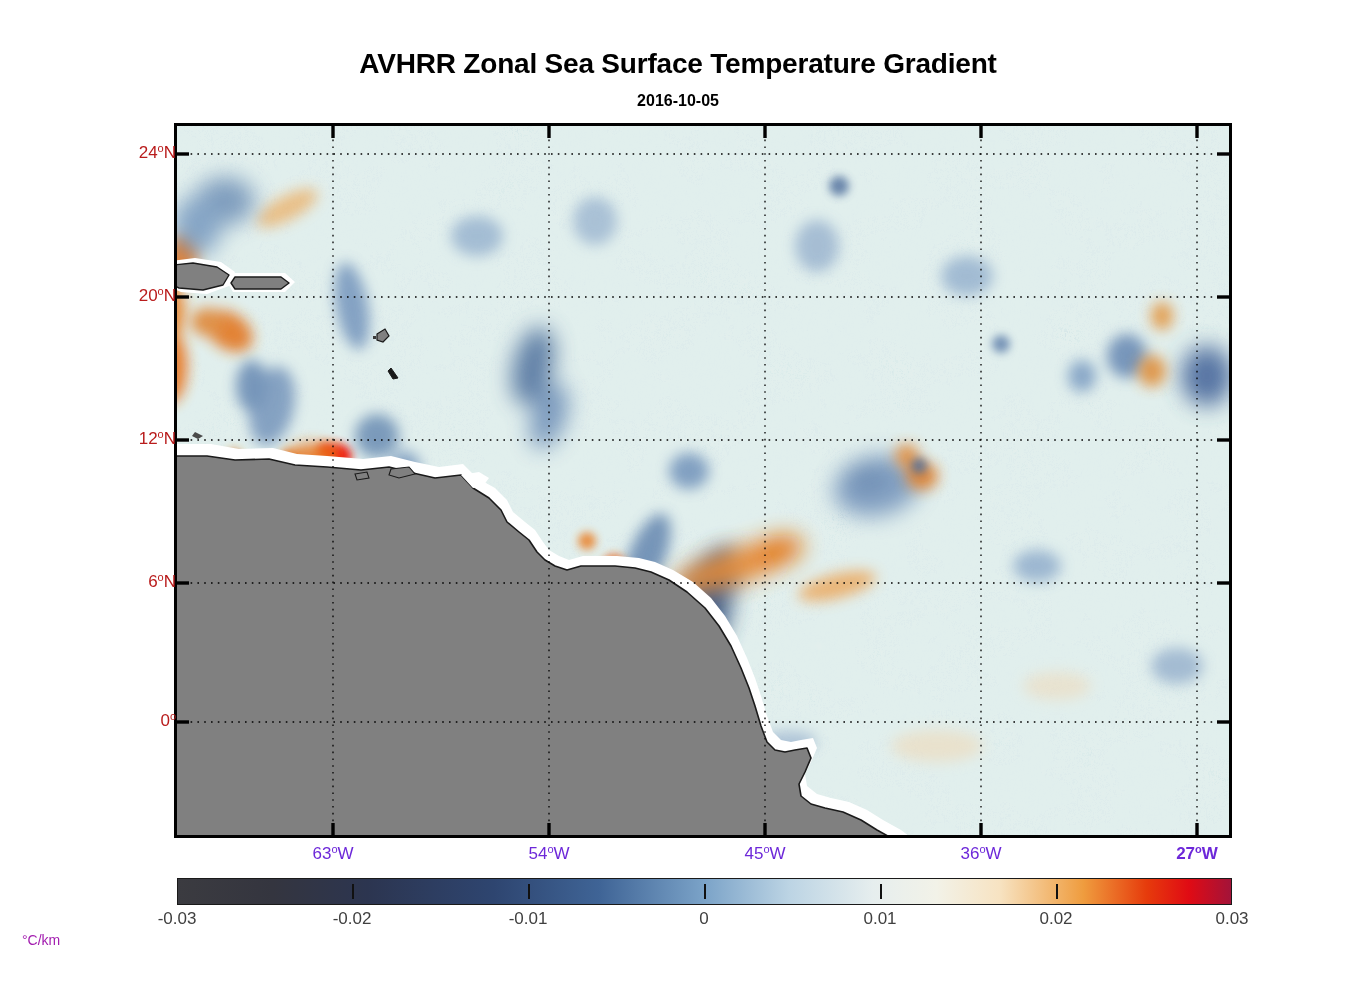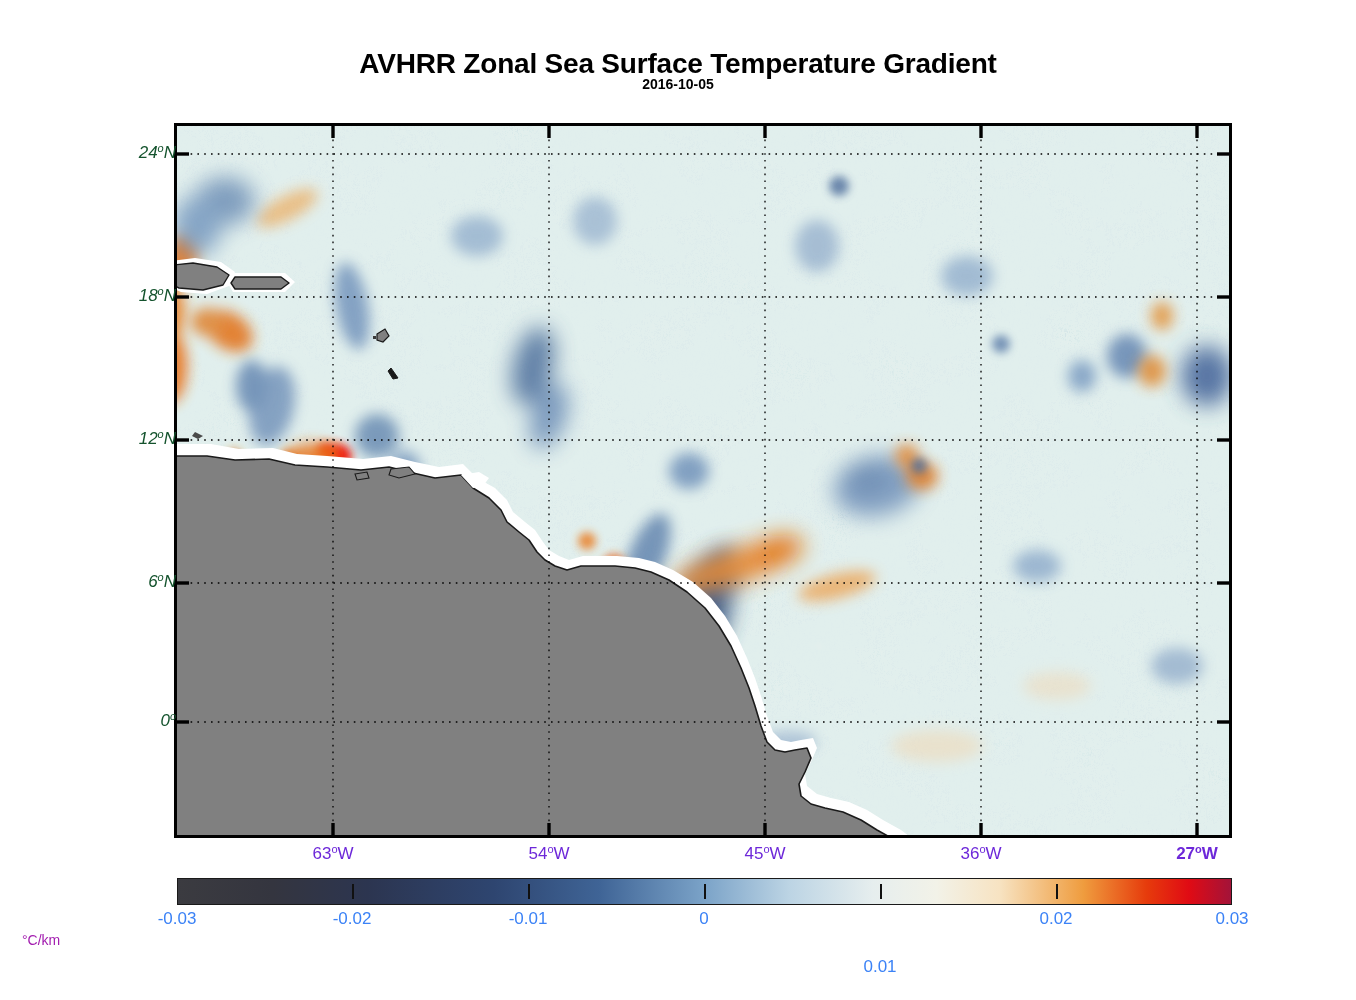--- a/index.html
+++ b/index.html
@@ -37,10 +37,10 @@
   }
   #subtitle {
     position: absolute;
-    left: 0; top: 76px;
+    left: 0; top: 92px;
     width: 1356px;
     text-align: center;
-    font-size: 14px;
+    font-size: 16px;
     font-weight: bold;
     color: #000000;
   }

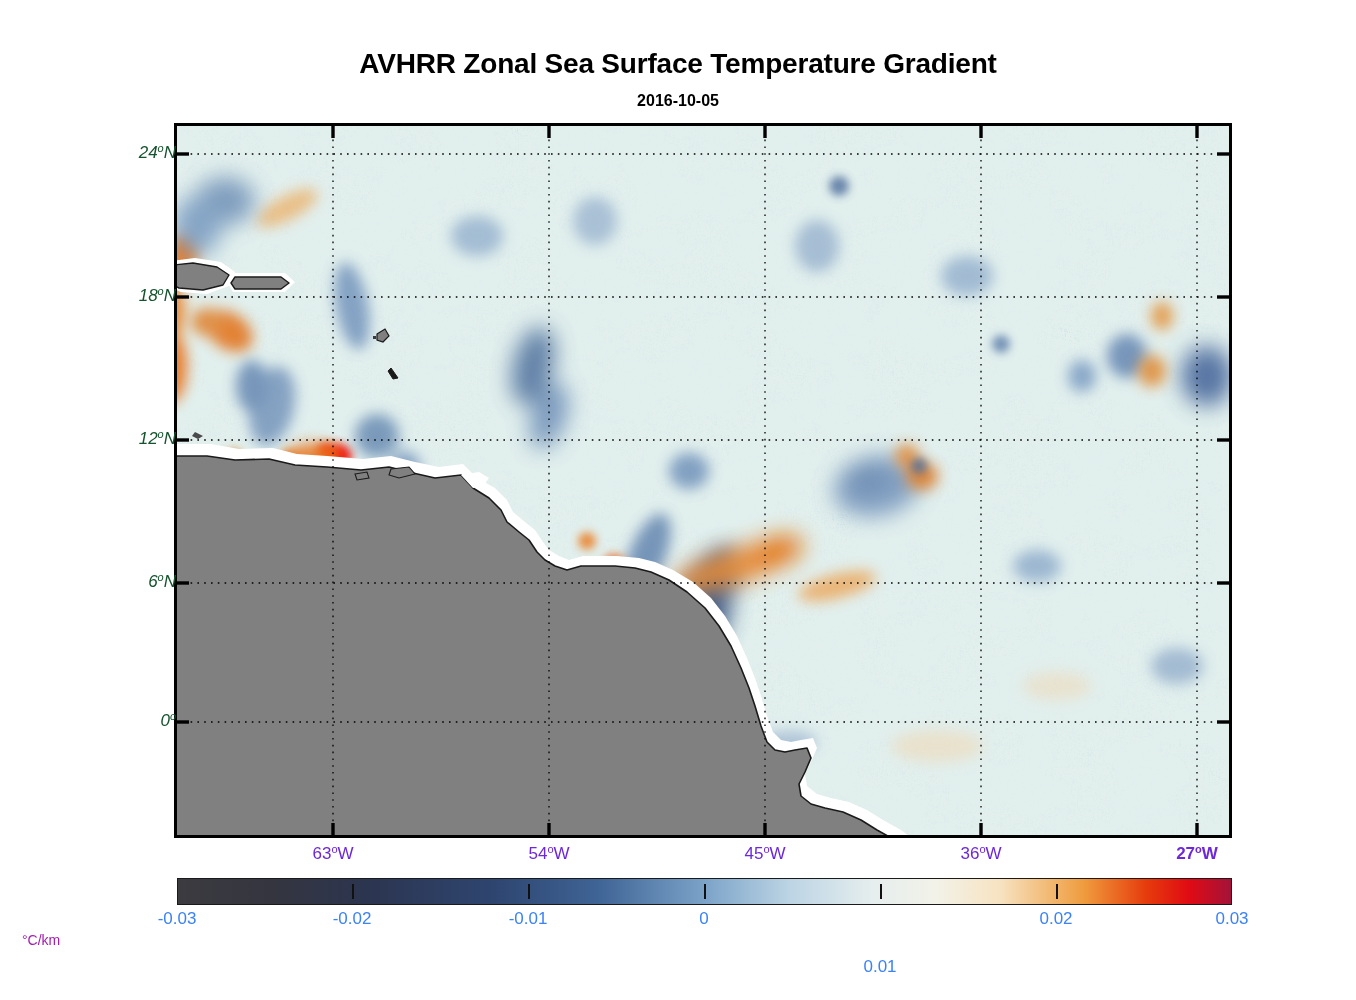--- a/index.html
+++ b/index.html
@@ -65,9 +65,8 @@
     right: 1196px;
     text-align: center;
     font-size: 17px;
-    color: #14532d;
+    color: #b91c1c;
     white-space: nowrap;
-    font-style: italic;
   }
   .xlab {
     position: absolute;

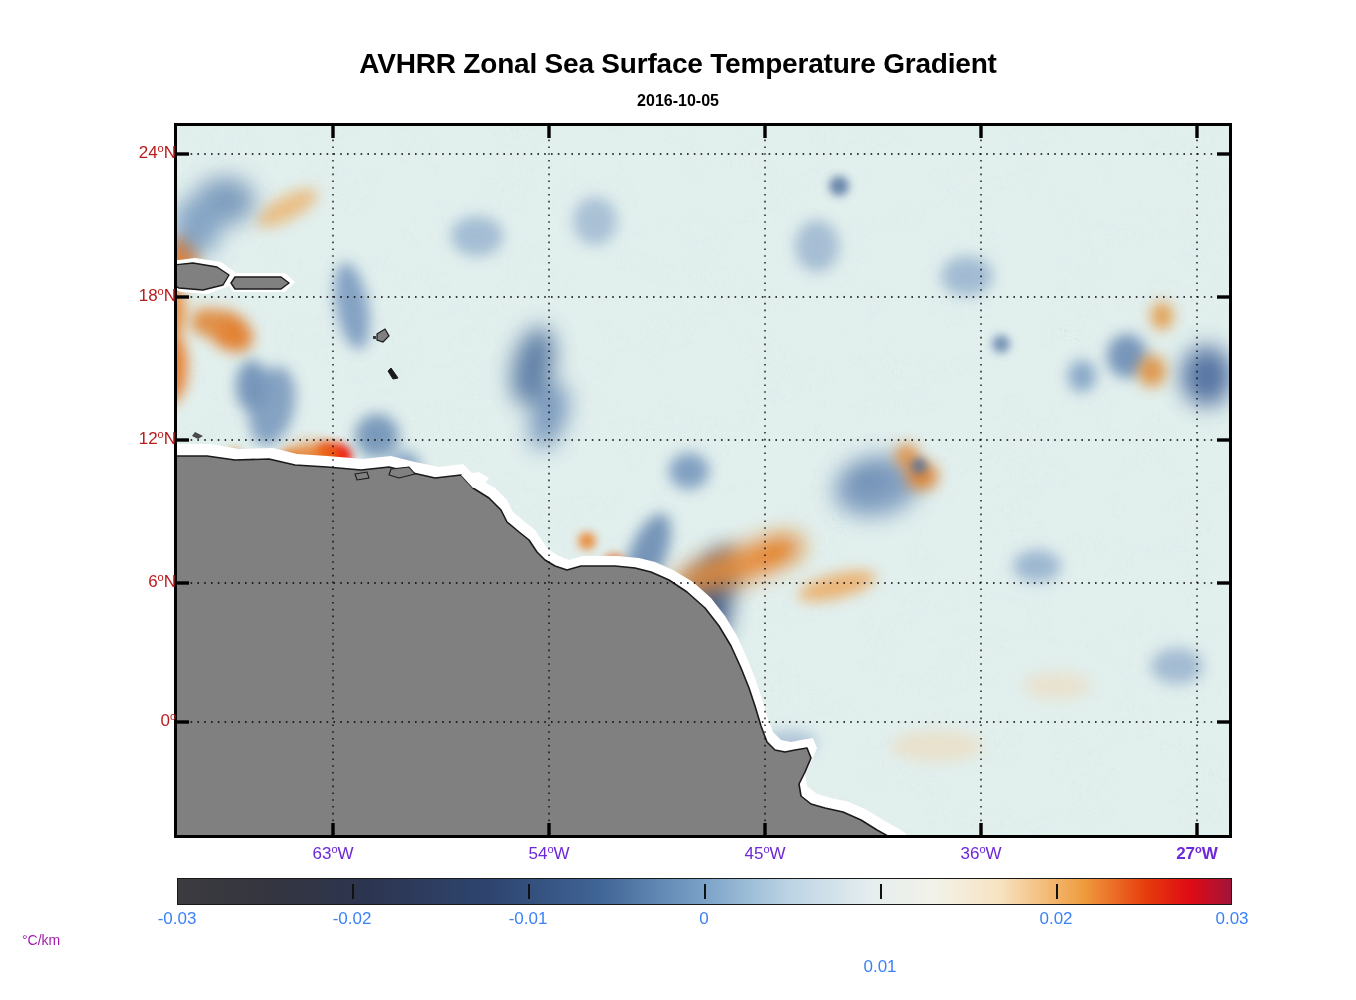--- a/index.html
+++ b/index.html
@@ -387,7 +387,7 @@
   </div>
 
   <div class="ylab" style="top:142px;"><span>24</span><span class="sup">o</span><span>N</span></div>
-  <div class="ylab" style="top:285px;"><span>18</span><span class="sup">o</span><span>N</span></div>
+  <div class="ylab" style="top:285px;"><span>20</span><span class="sup">o</span><span>N</span></div>
   <div class="ylab" style="top:428px;"><span>12</span><span class="sup">o</span><span>N</span></div>
   <div class="ylab" style="top:571px;"><span>6</span><span class="sup">o</span><span>N</span></div>
   <div class="ylab" style="top:710px;"><span>0</span><span class="sup">o</span><span></span></div>

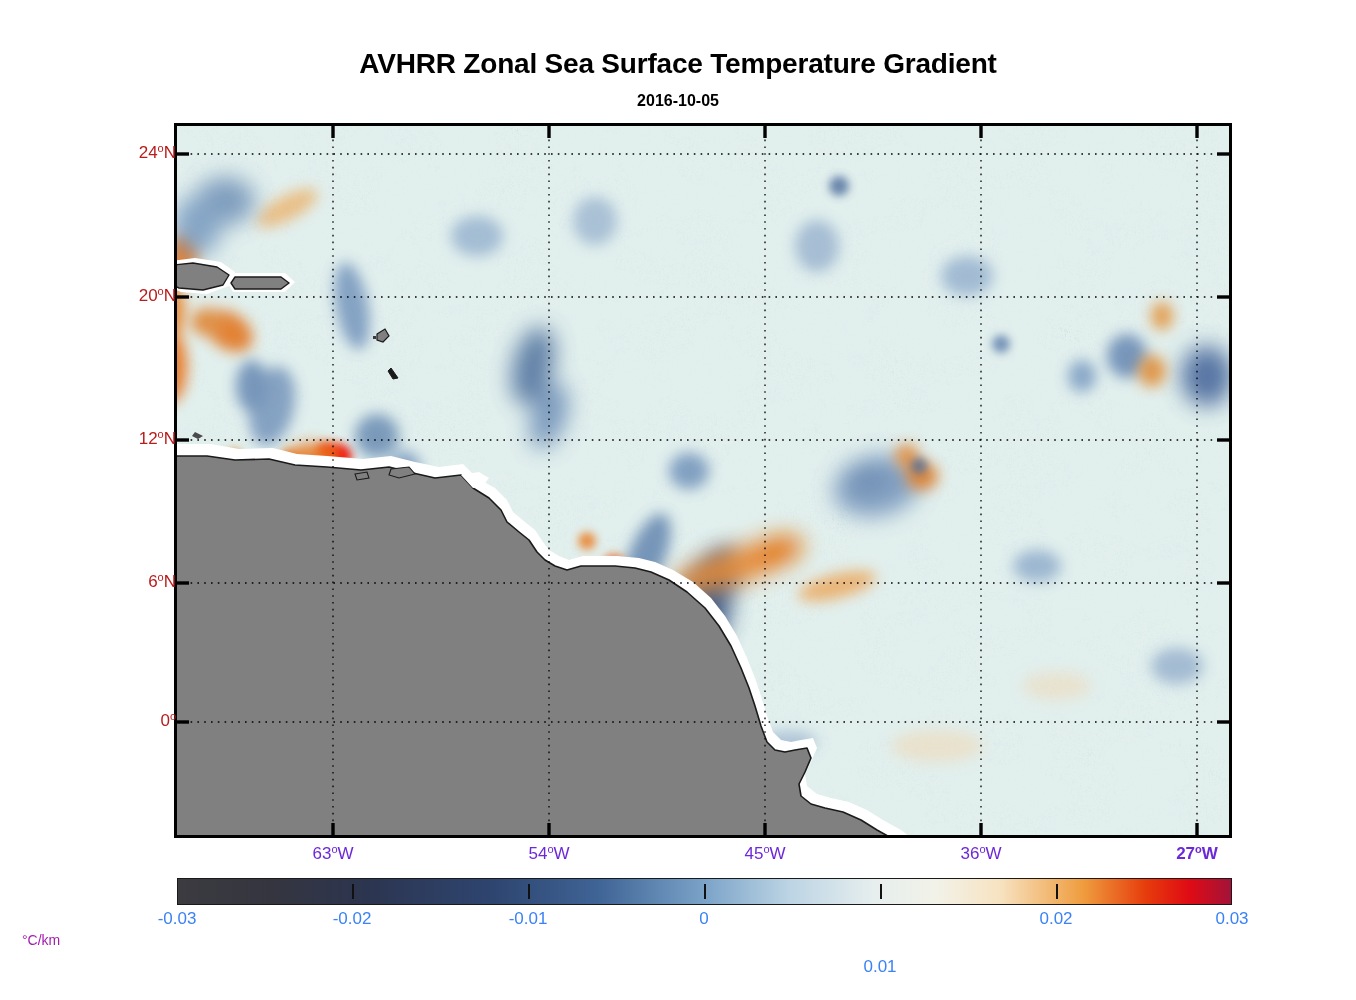--- a/index.html
+++ b/index.html
@@ -94,7 +94,7 @@
     position: absolute;
     top: 909px;
     font-size: 17px;
-    color: #3b82f6;
+    color: #404040;
     text-align: center;
     white-space: nowrap;
   }

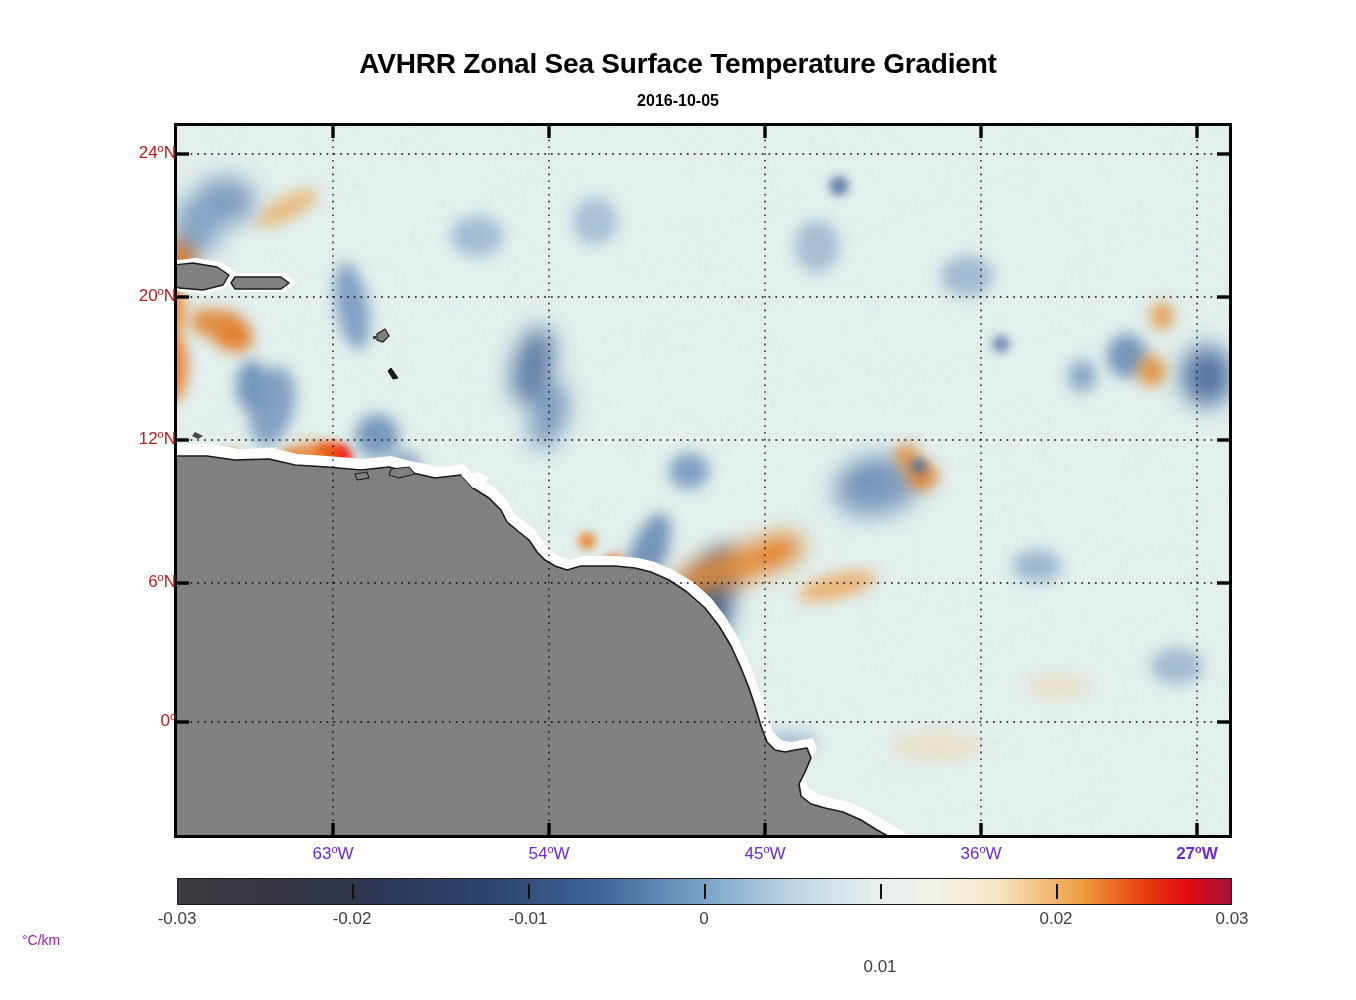--- a/index.html
+++ b/index.html
@@ -414,7 +414,7 @@
   <div class="cblab" style="left:292px;width:120px;">-0.02</div>
   <div class="cblab" style="left:468px;width:120px;">-0.01</div>
   <div class="cblab" style="left:644px;width:120px;">0</div>
-  <div class="cblab" style="left:820px;width:120px;margin-top:48px;">0.01</div>
+  <div class="cblab" style="left:820px;width:120px;">0.01</div>
   <div class="cblab" style="left:996px;width:120px;">0.02</div>
   <div class="cblab" style="left:1172px;width:120px;">0.03</div>
 

